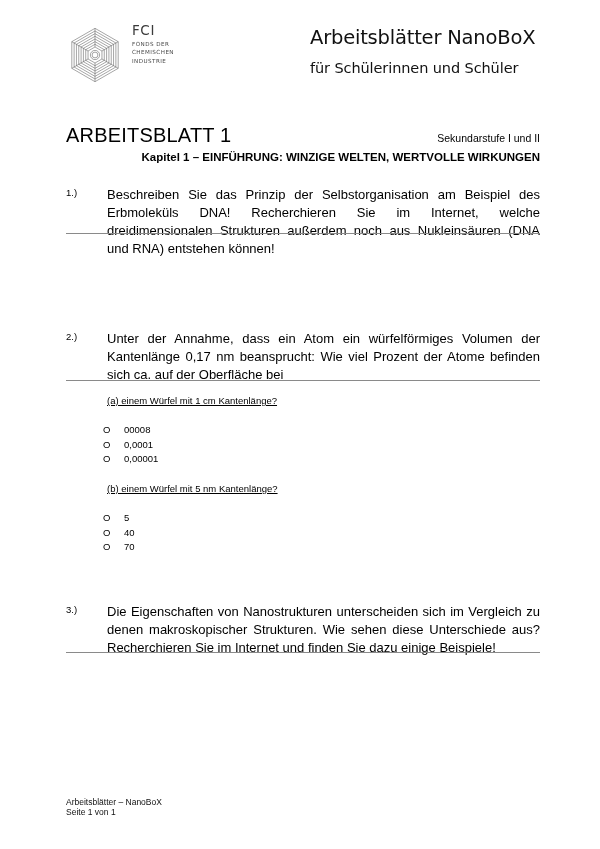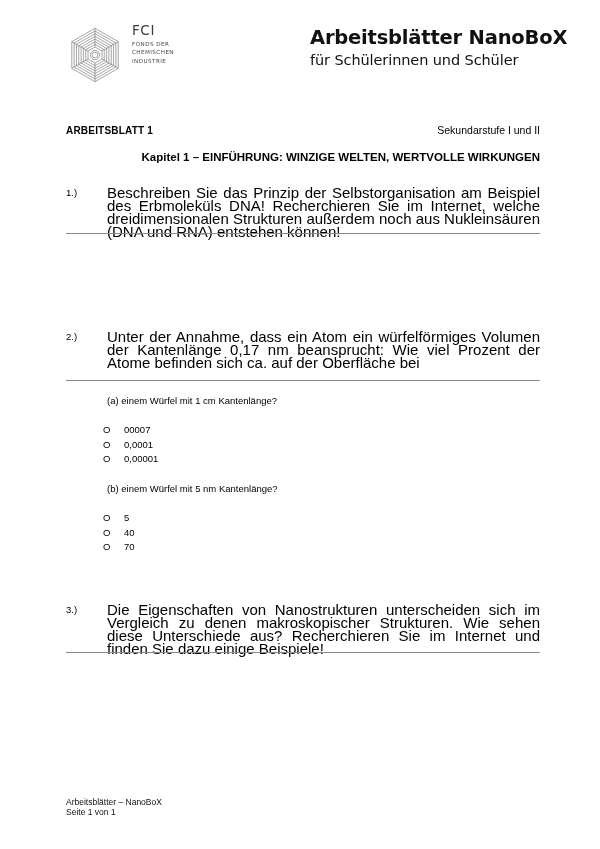--- a/index.html
+++ b/index.html
@@ -75,7 +75,7 @@
   .title-main {
     font-family: "DejaVu Sans", sans-serif;
     font-size: 19.5px;
-    font-weight: 700;
+    font-weight: 400;
     color: #111;
     letter-spacing: -0.2px;
     white-space: nowrap;

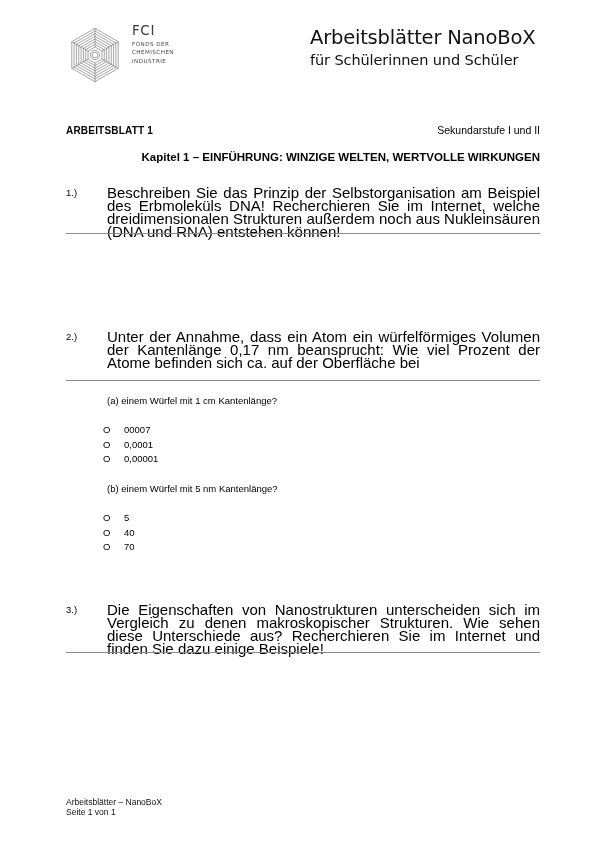--- a/index.html
+++ b/index.html
@@ -85,7 +85,7 @@
     font-size: 14.5px;
     font-weight: 400;
     color: #111;
-    margin-top: 3px;
+    margin-top: 11px;
     letter-spacing: -0.1px;
     white-space: nowrap;
   }

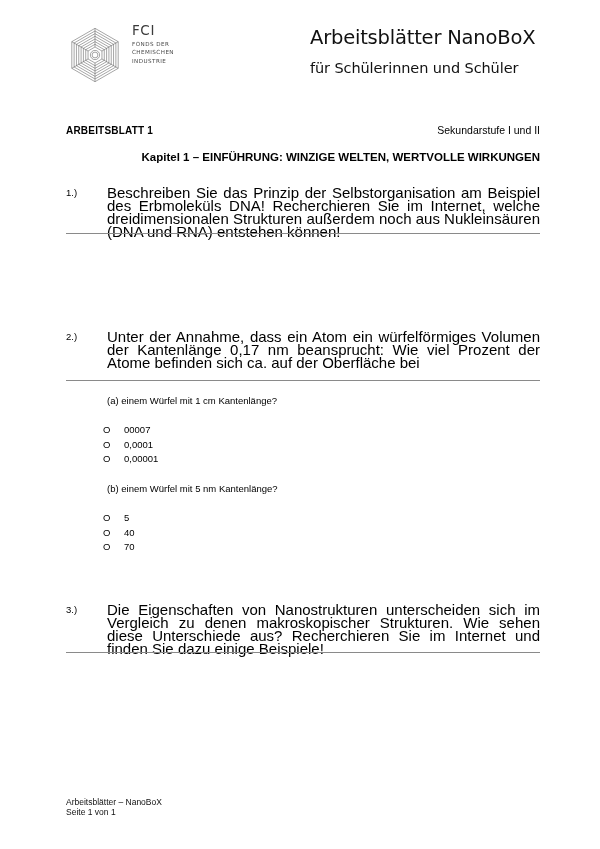--- a/index.html
+++ b/index.html
@@ -101,8 +101,8 @@
     justify-content: space-between;
   }
   .doc-title {
-    font-size: 10px;
-    font-weight: bold;
+    font-size: 20px;
+    font-weight: normal;
     letter-spacing: 0.2px;
   }
   .doc-level {

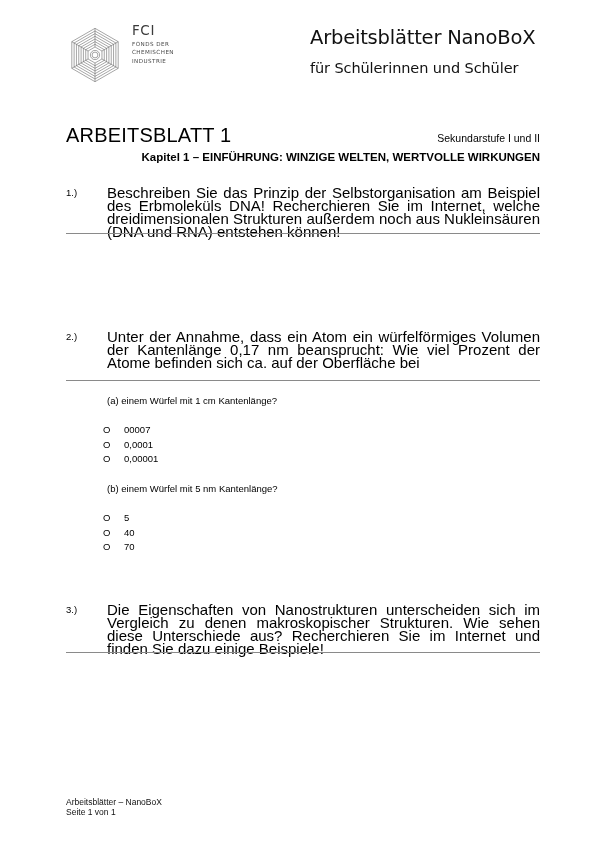--- a/index.html
+++ b/index.html
@@ -134,8 +134,8 @@
   }
   .q-body {
     flex: 1;
-    font-size: 15px;
-    line-height: 13px;
+    font-size: 13px;
+    line-height: 18px;
     text-align: justify;
   }
 

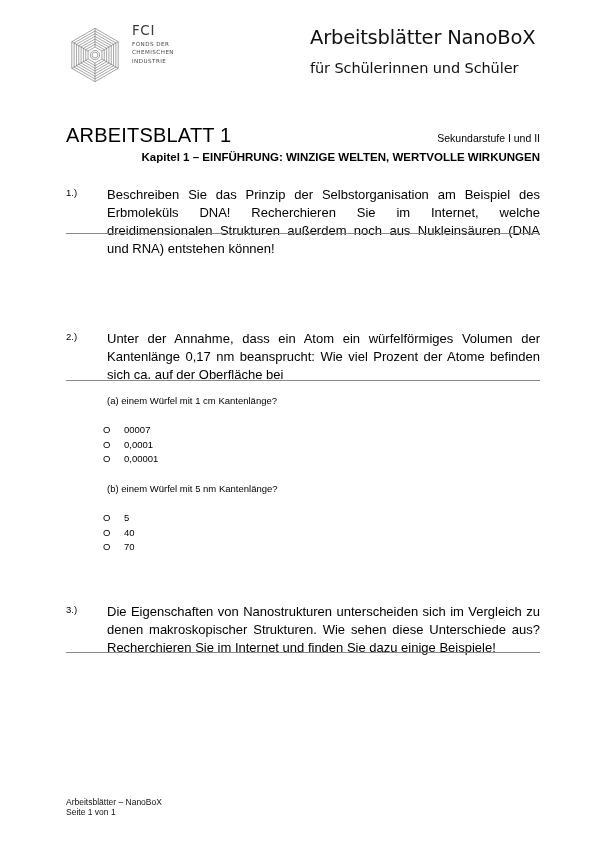--- a/index.html
+++ b/index.html
@@ -153,6 +153,7 @@
     width: 433px;
     font-size: 9.5px;
     line-height: 14.6px;
+    text-decoration: underline;
   }
   .opt-list {
     position: absolute;

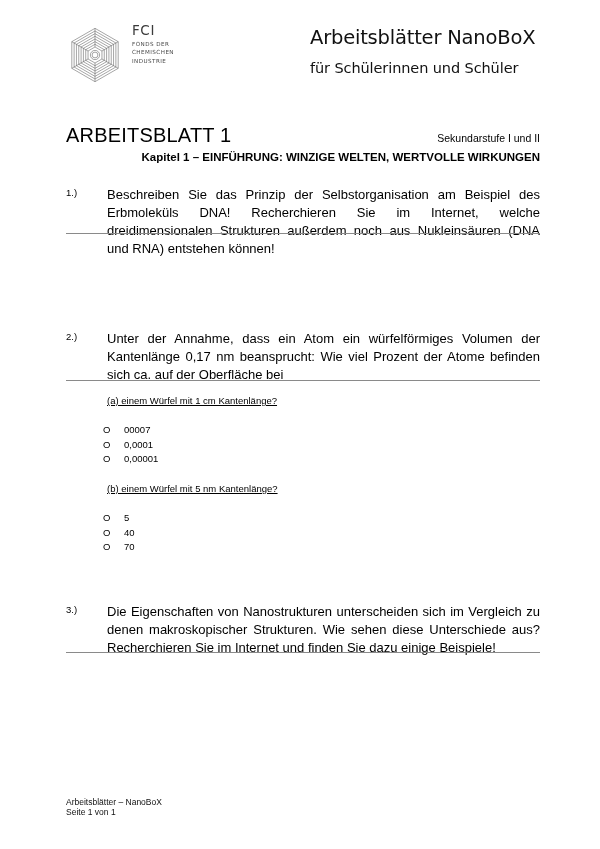--- a/index.html
+++ b/index.html
@@ -257,7 +257,7 @@
   <div class="opt-list" style="top:423px;">
     <div class="opt">
       <span class="opt-marker">O</span>
-      <span class="opt-label">00007</span>
+      <span class="opt-label">00008</span>
     </div>
     <div class="opt">
       <span class="opt-marker">O</span>

